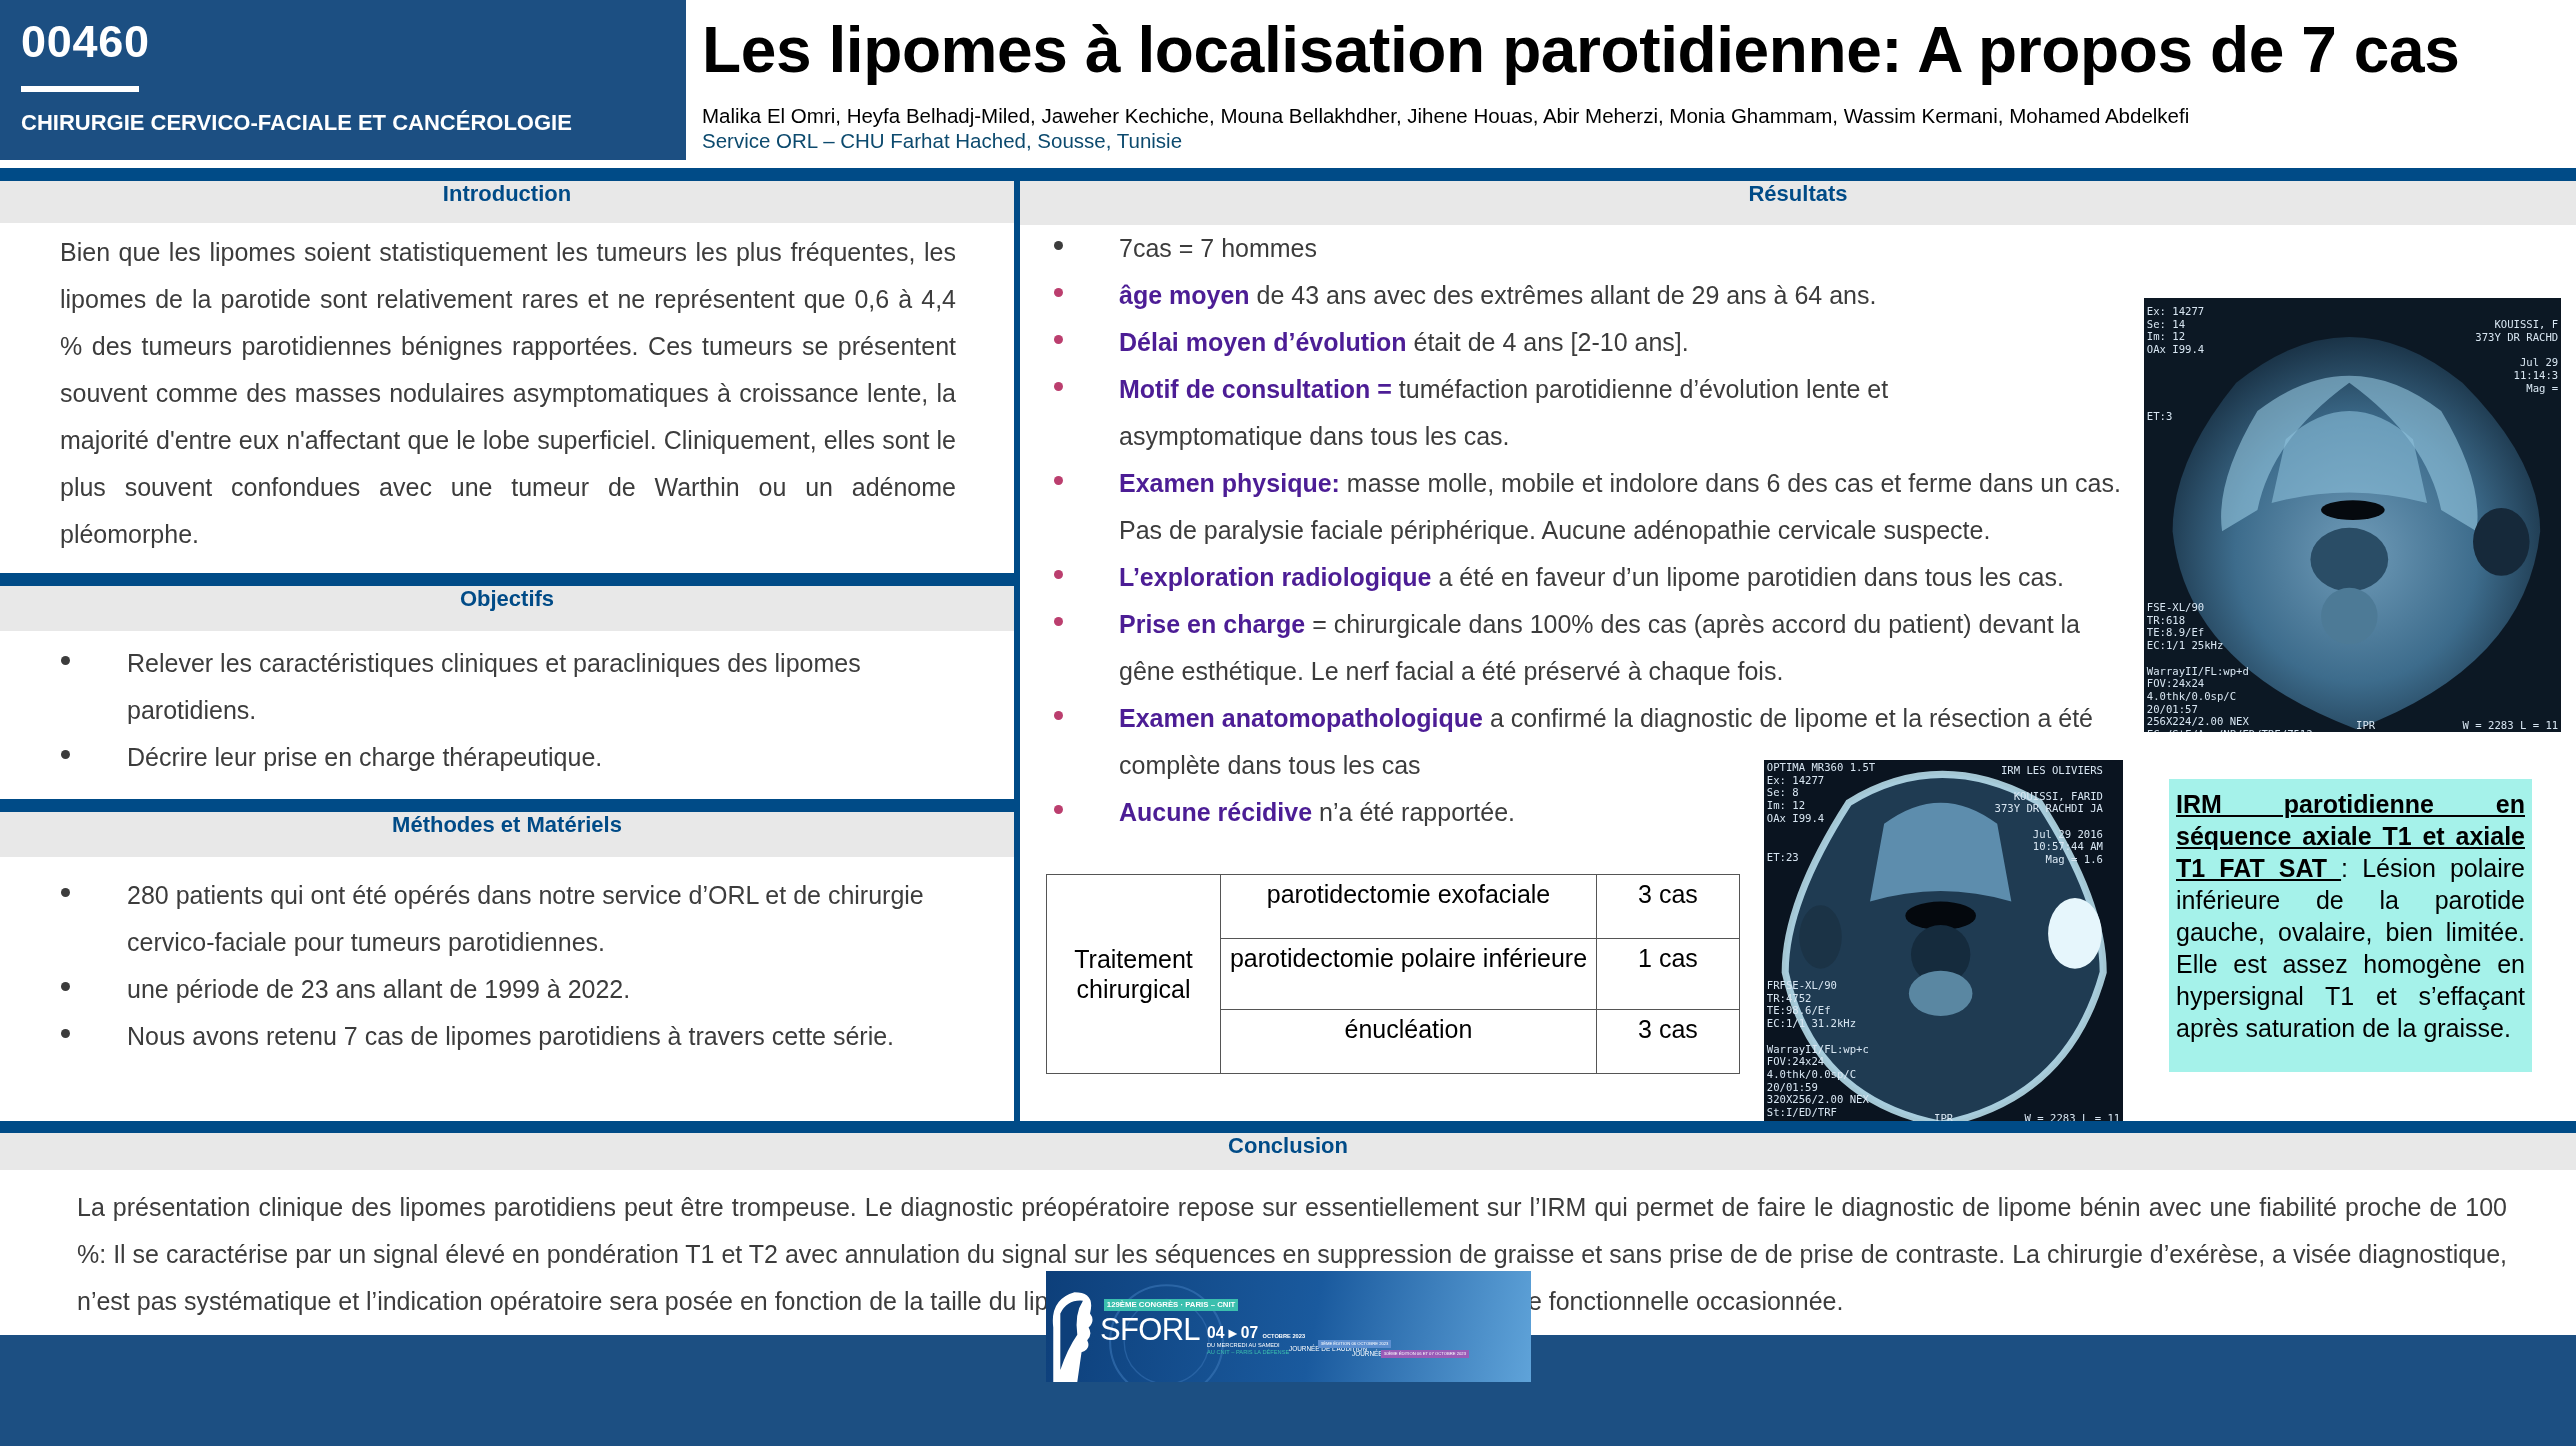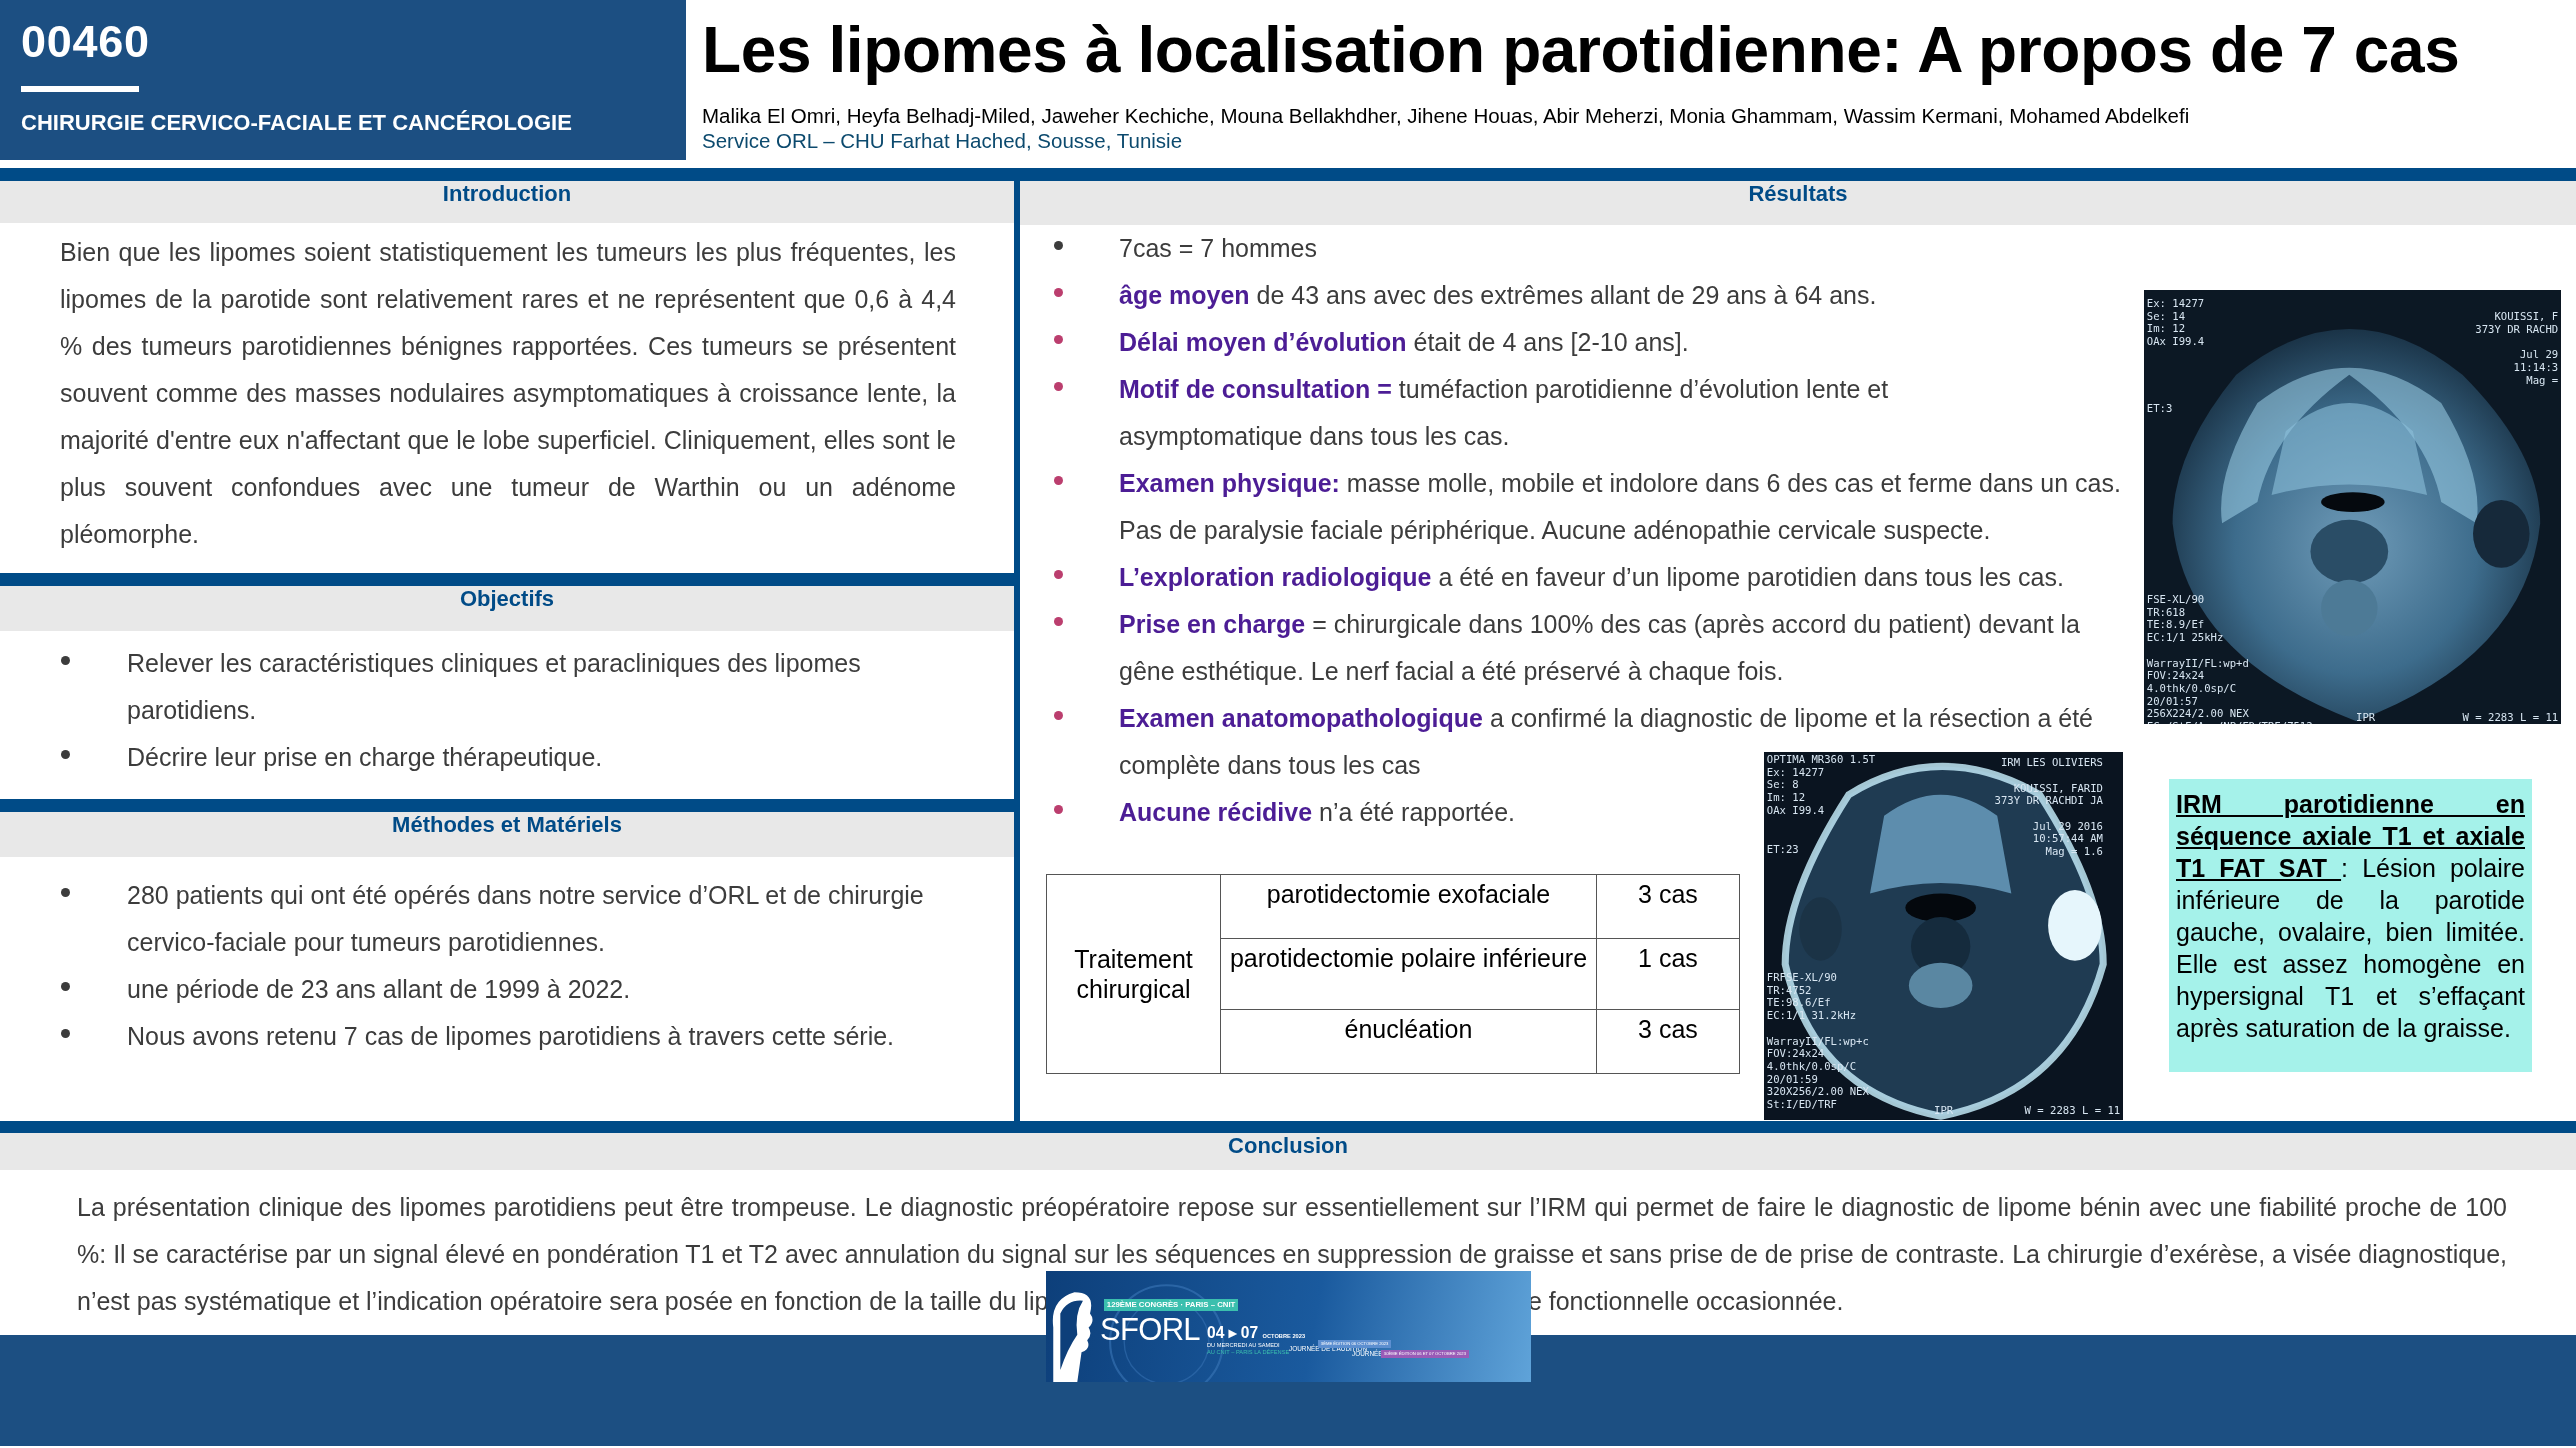--- a/index.html
+++ b/index.html
@@ -34,7 +34,7 @@
   table.treat td { border:1.4px solid #555; text-align:center; vertical-align:top; padding:4.2px 7px; line-height:30px; }
   table.treat td.lbl { vertical-align:middle; }
 
-  .mri { background:#0b1420; overflow:hidden; }
+  .mri { background:#0b1420; overflow:hidden;margin-top:8px; }
   .mri svg { display:block; }
   .mri-txt { position:absolute; color:#d8e6f2; font-family:"DejaVu Sans Mono", monospace; font-size:10.6px; line-height:12.7px; white-space:pre; }
 

